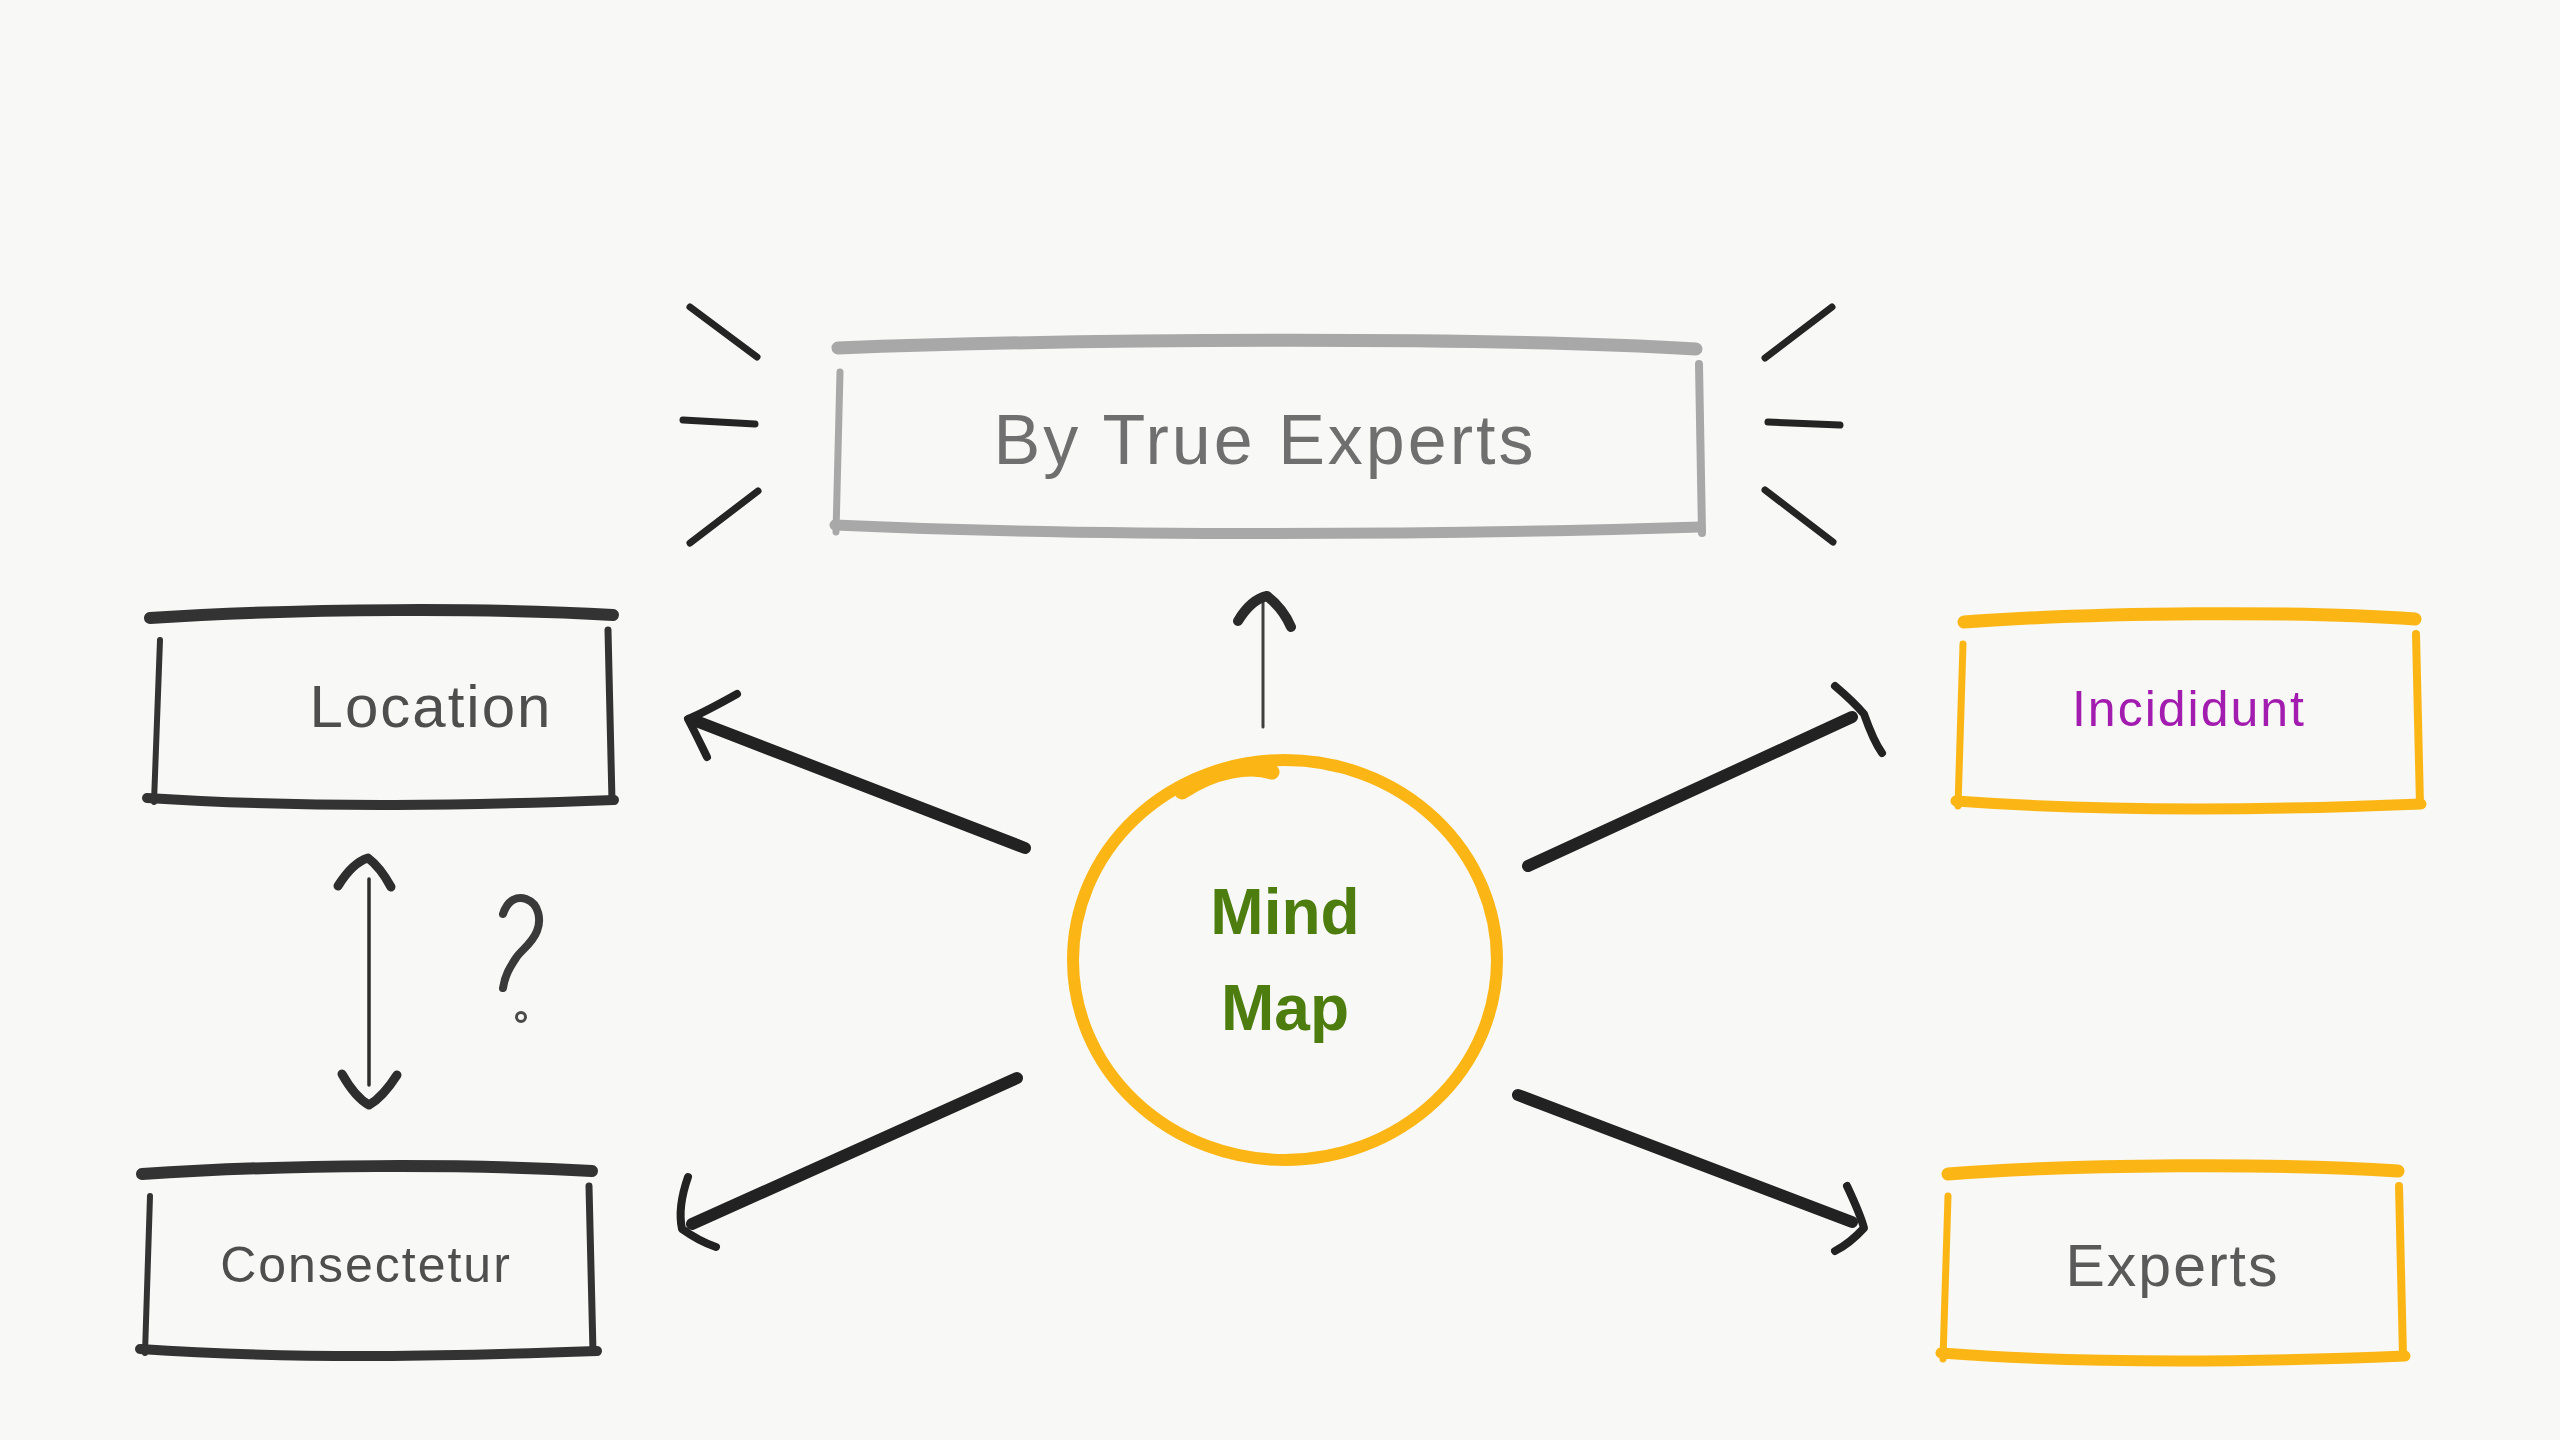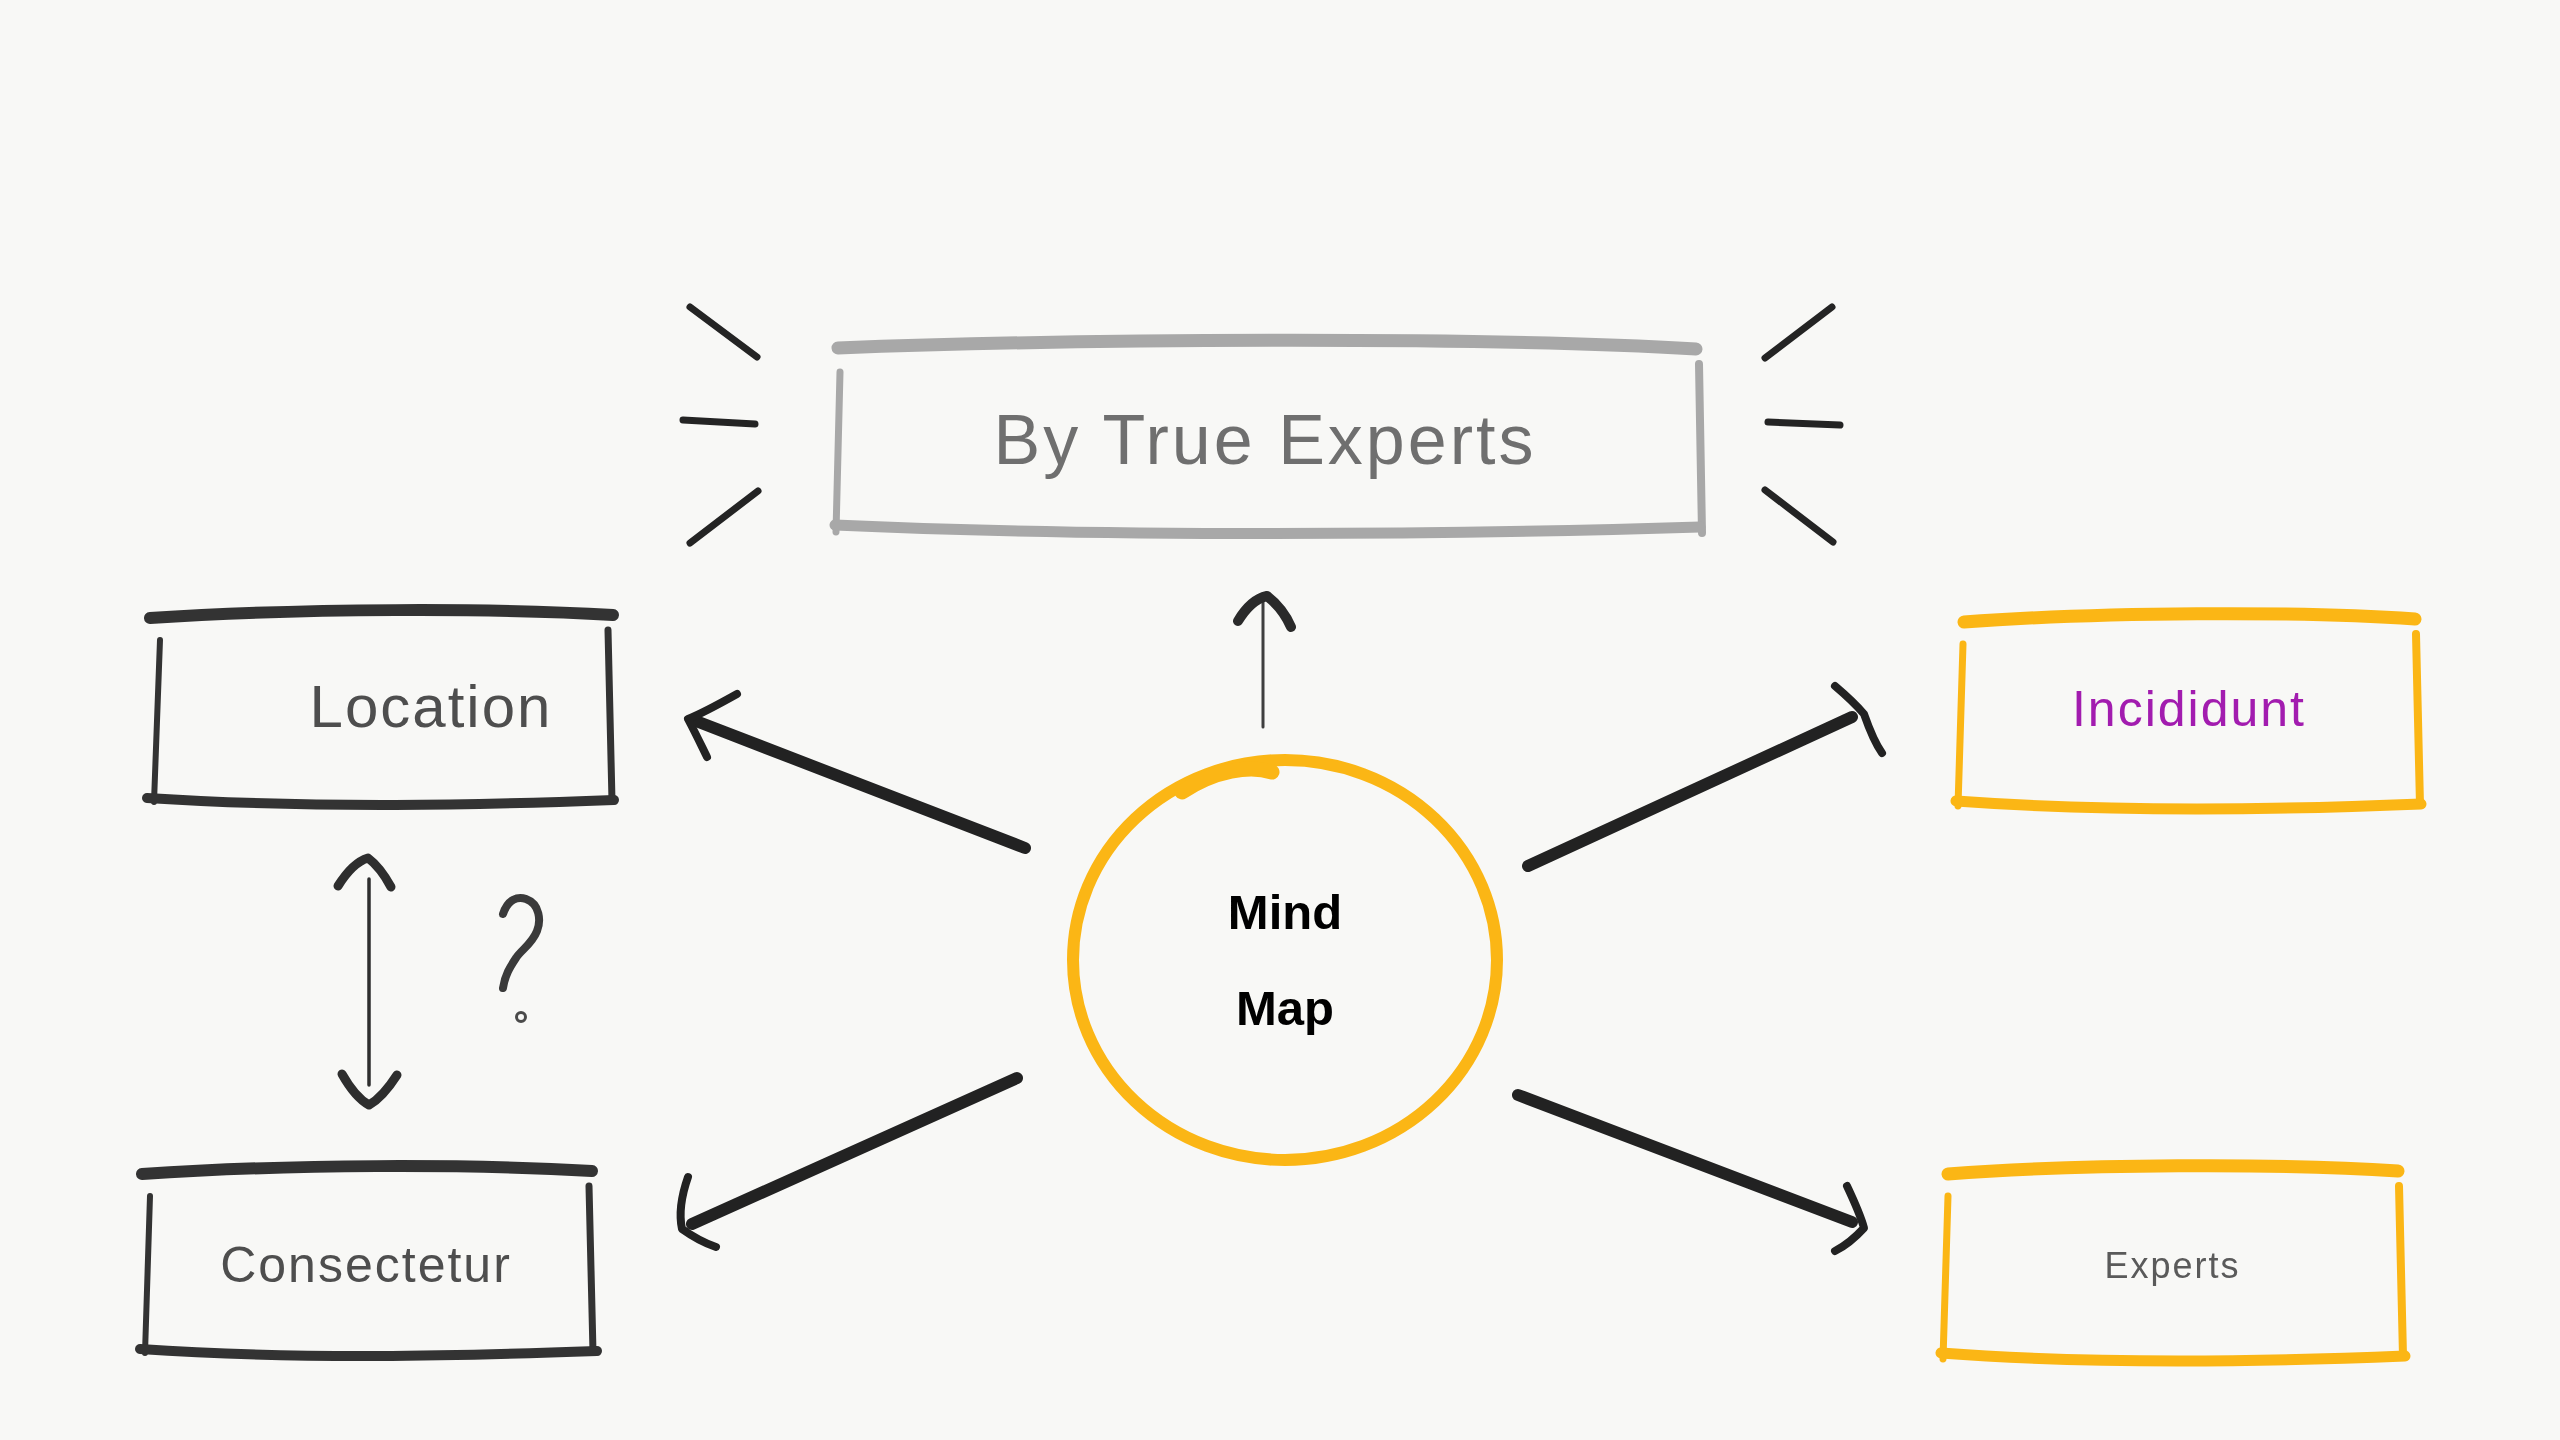--- a/index.html
+++ b/index.html
@@ -59,9 +59,9 @@
     flex-direction: column;
   }
   .center-line {
-    font-size: 49px;
+    font-size: 64px;
     font-weight: 700;
-    color: #000000;
+    color: #4d7c0f;
     line-height: 96px;
     letter-spacing: 0px;
   }

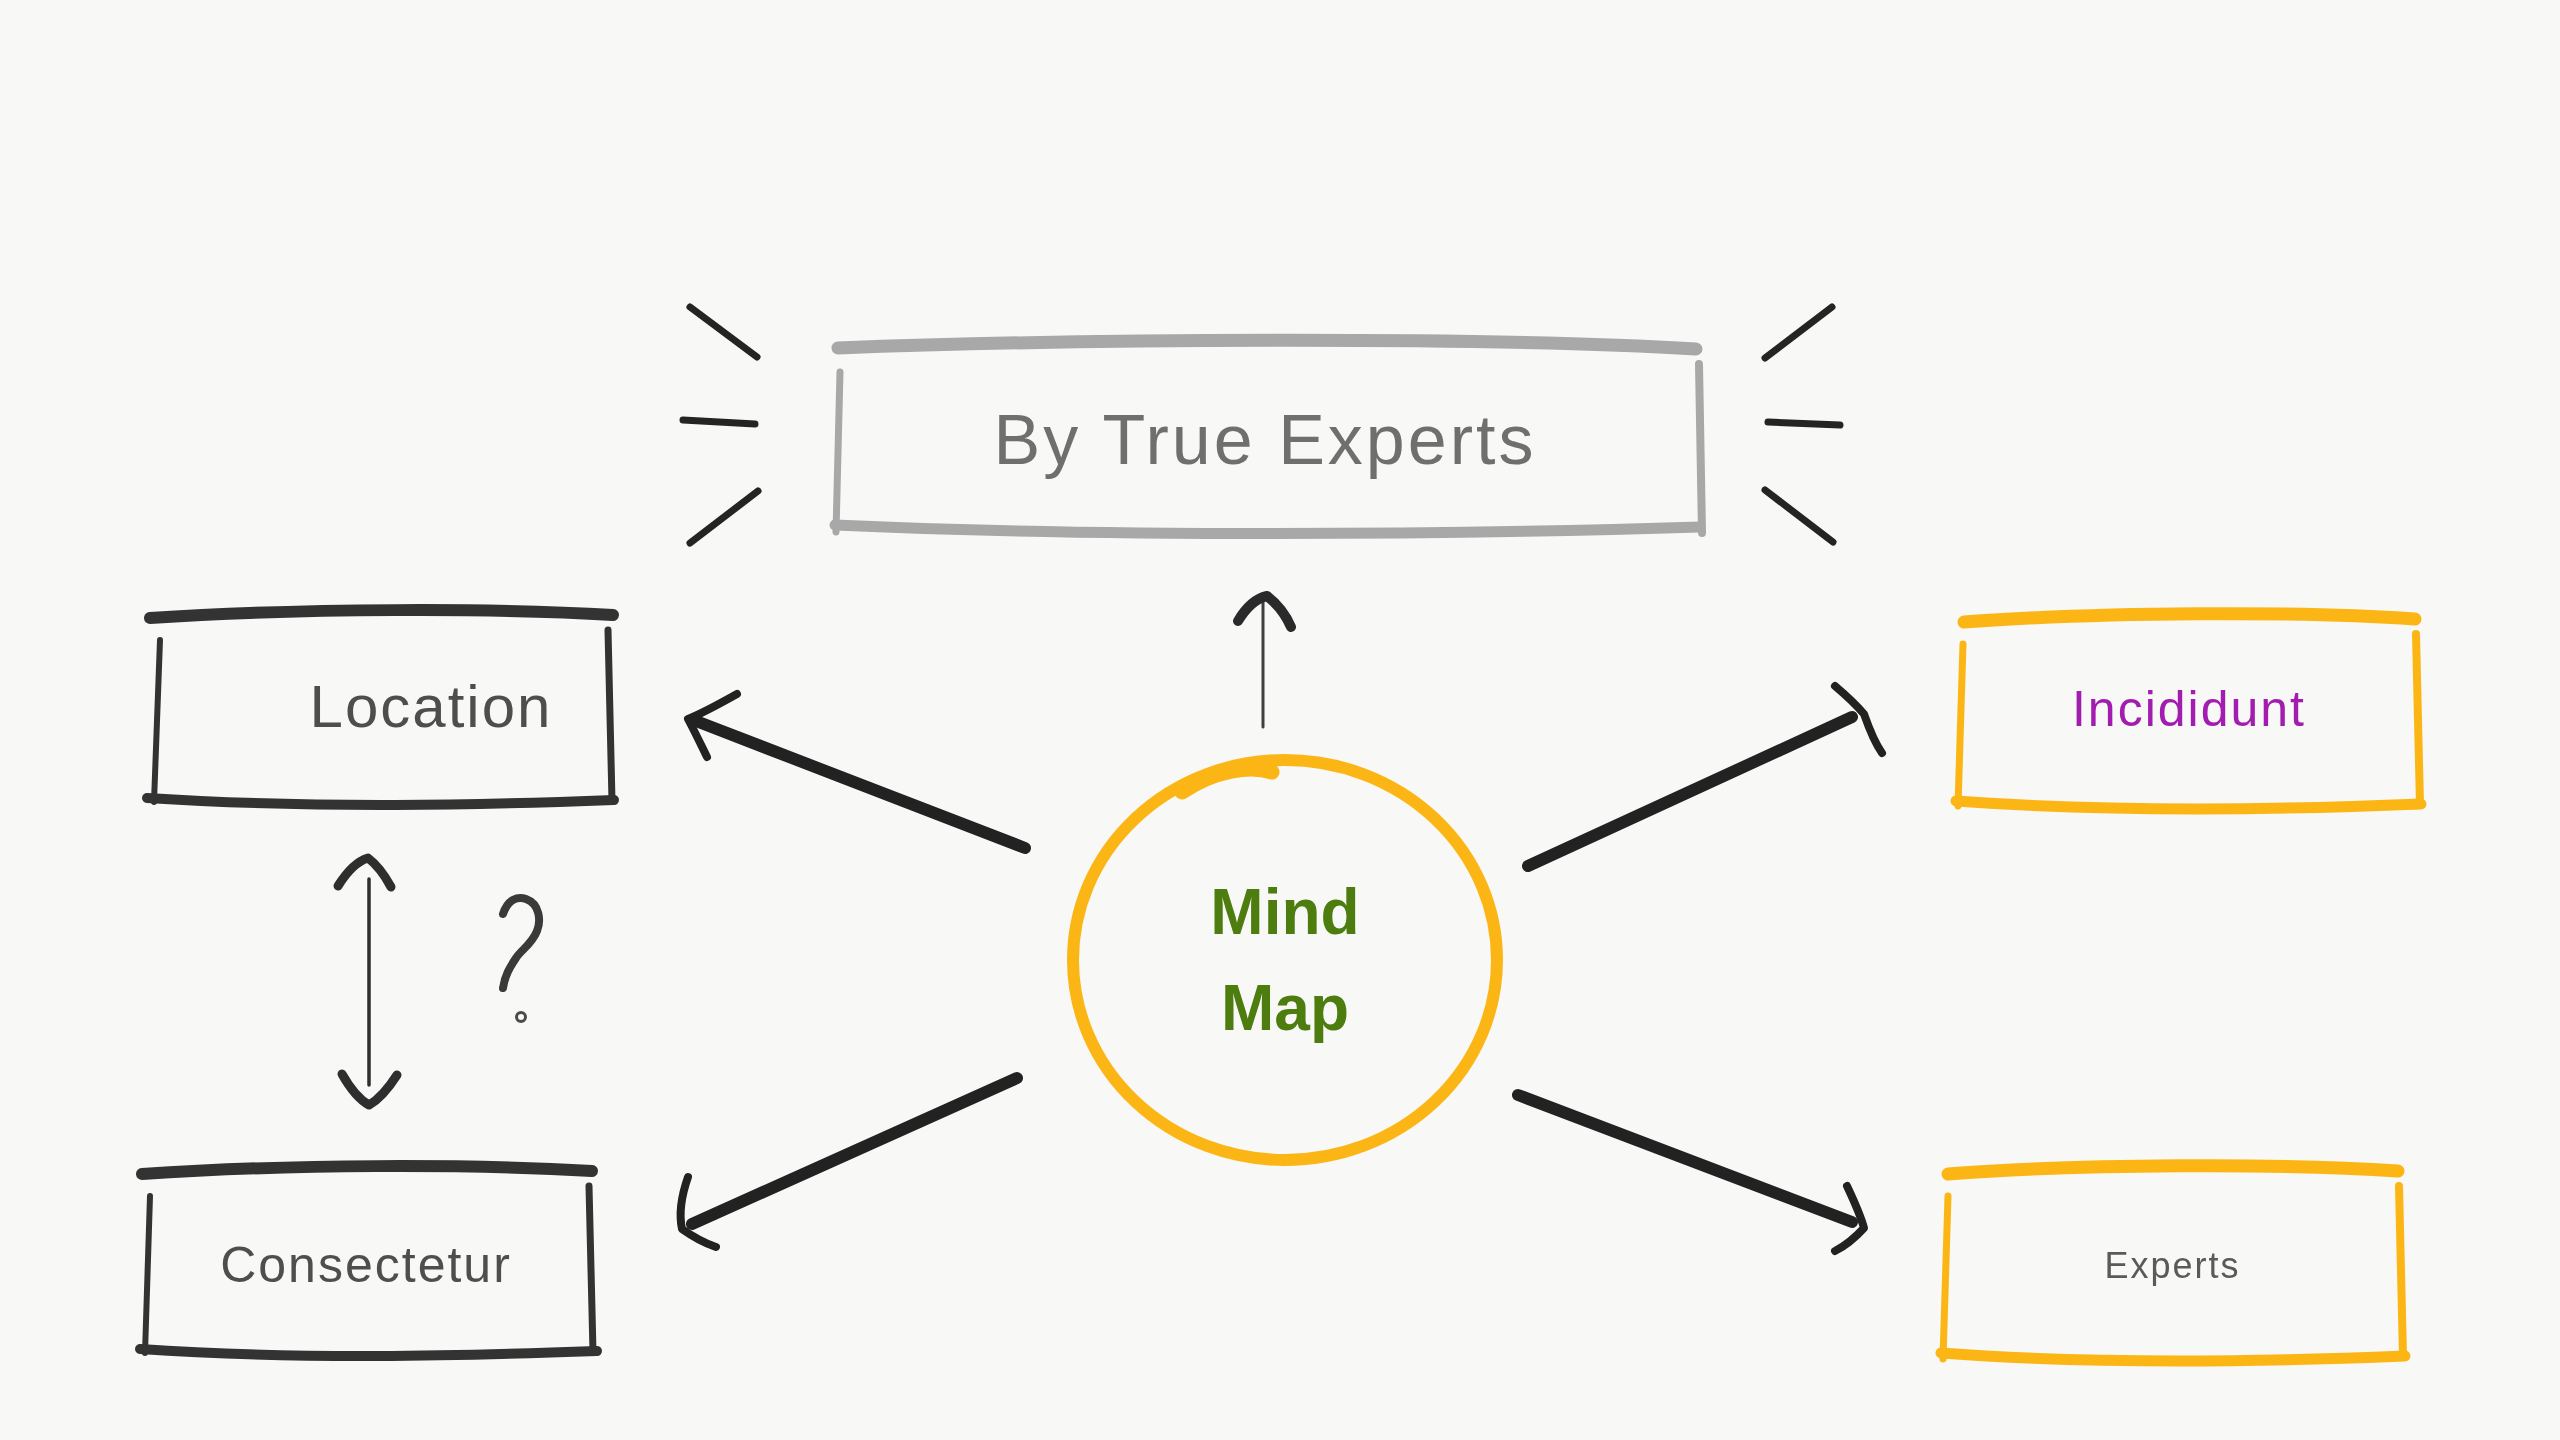--- a/index.html
+++ b/index.html
@@ -53,7 +53,7 @@
   .node-right-top    { left: 1958px; top: 612px;  width: 462px; height: 193px; }
   .node-right-top .node-label { font-size: 50px; color: #a21caf; }
   .node-right-bottom { left: 1943px; top: 1172px; width: 459px; height: 188px; }
-  .node-right-bottom .node-label { font-size: 36px; color: #5A5A5A; }
+  .node-right-bottom .node-label { font-size: 59px; color: #5A5A5A; }
   .node-center {
     left: 1075px; top: 760px; width: 420px; height: 400px;
     flex-direction: column;

